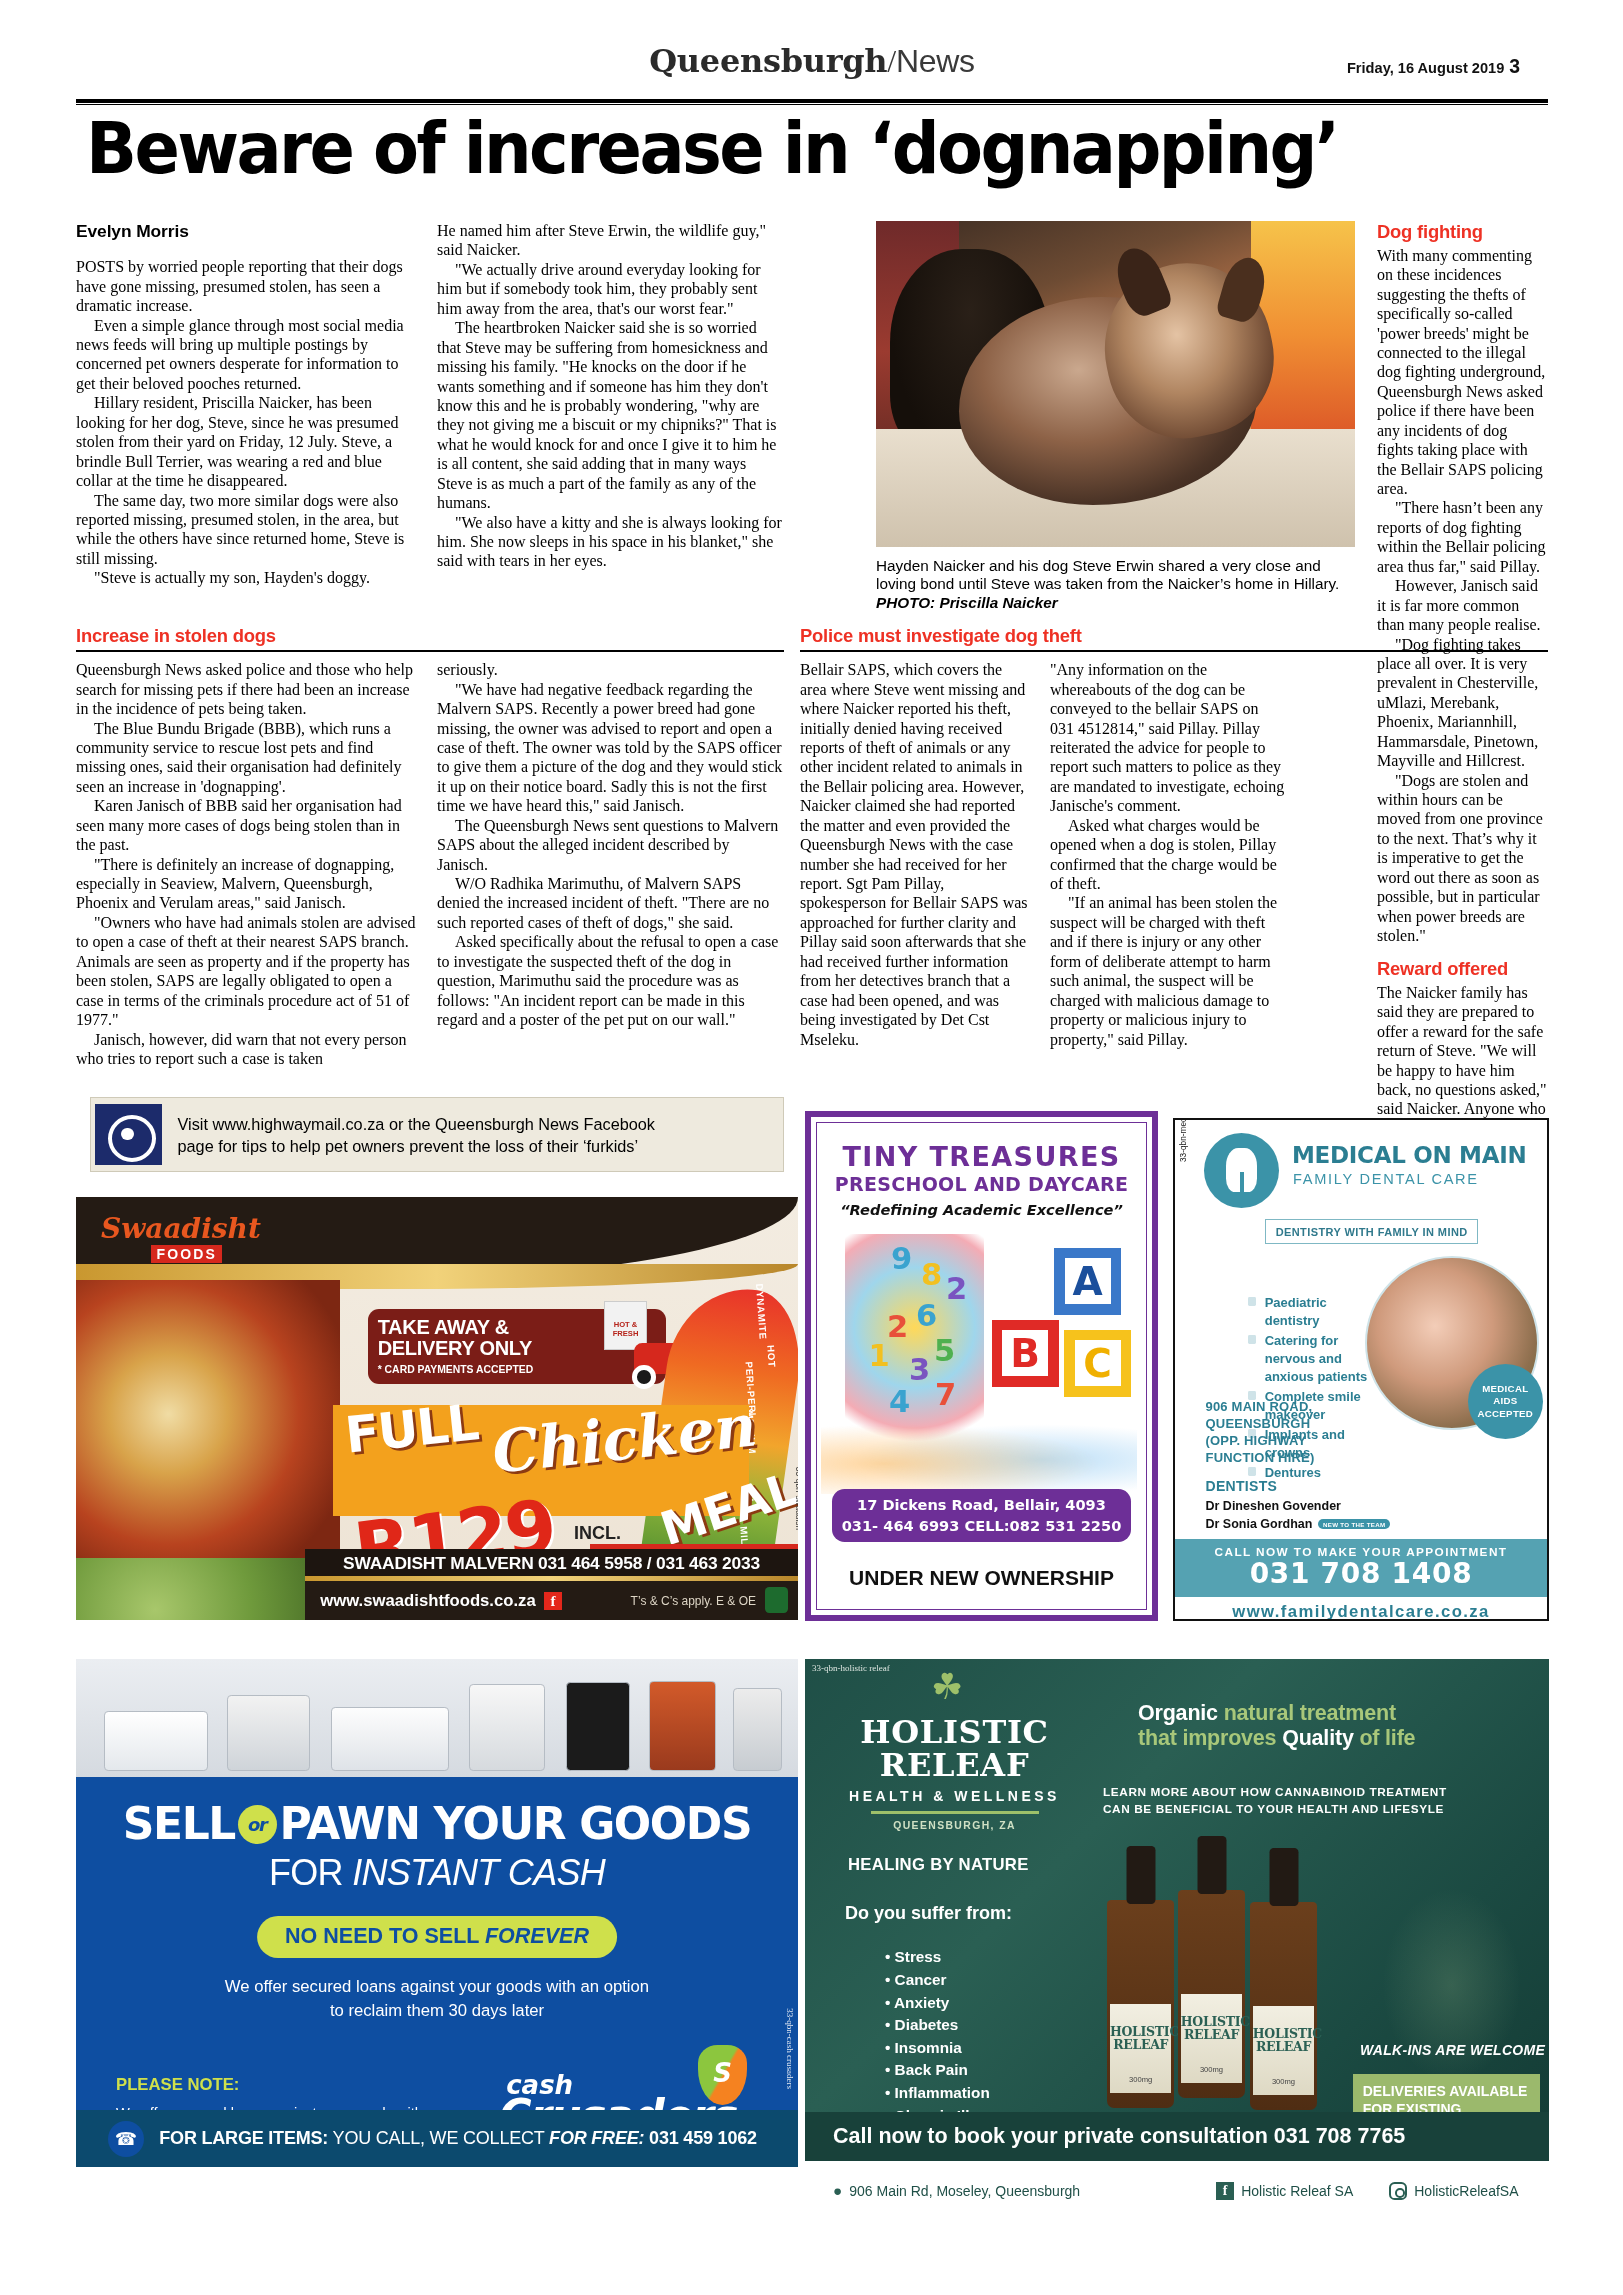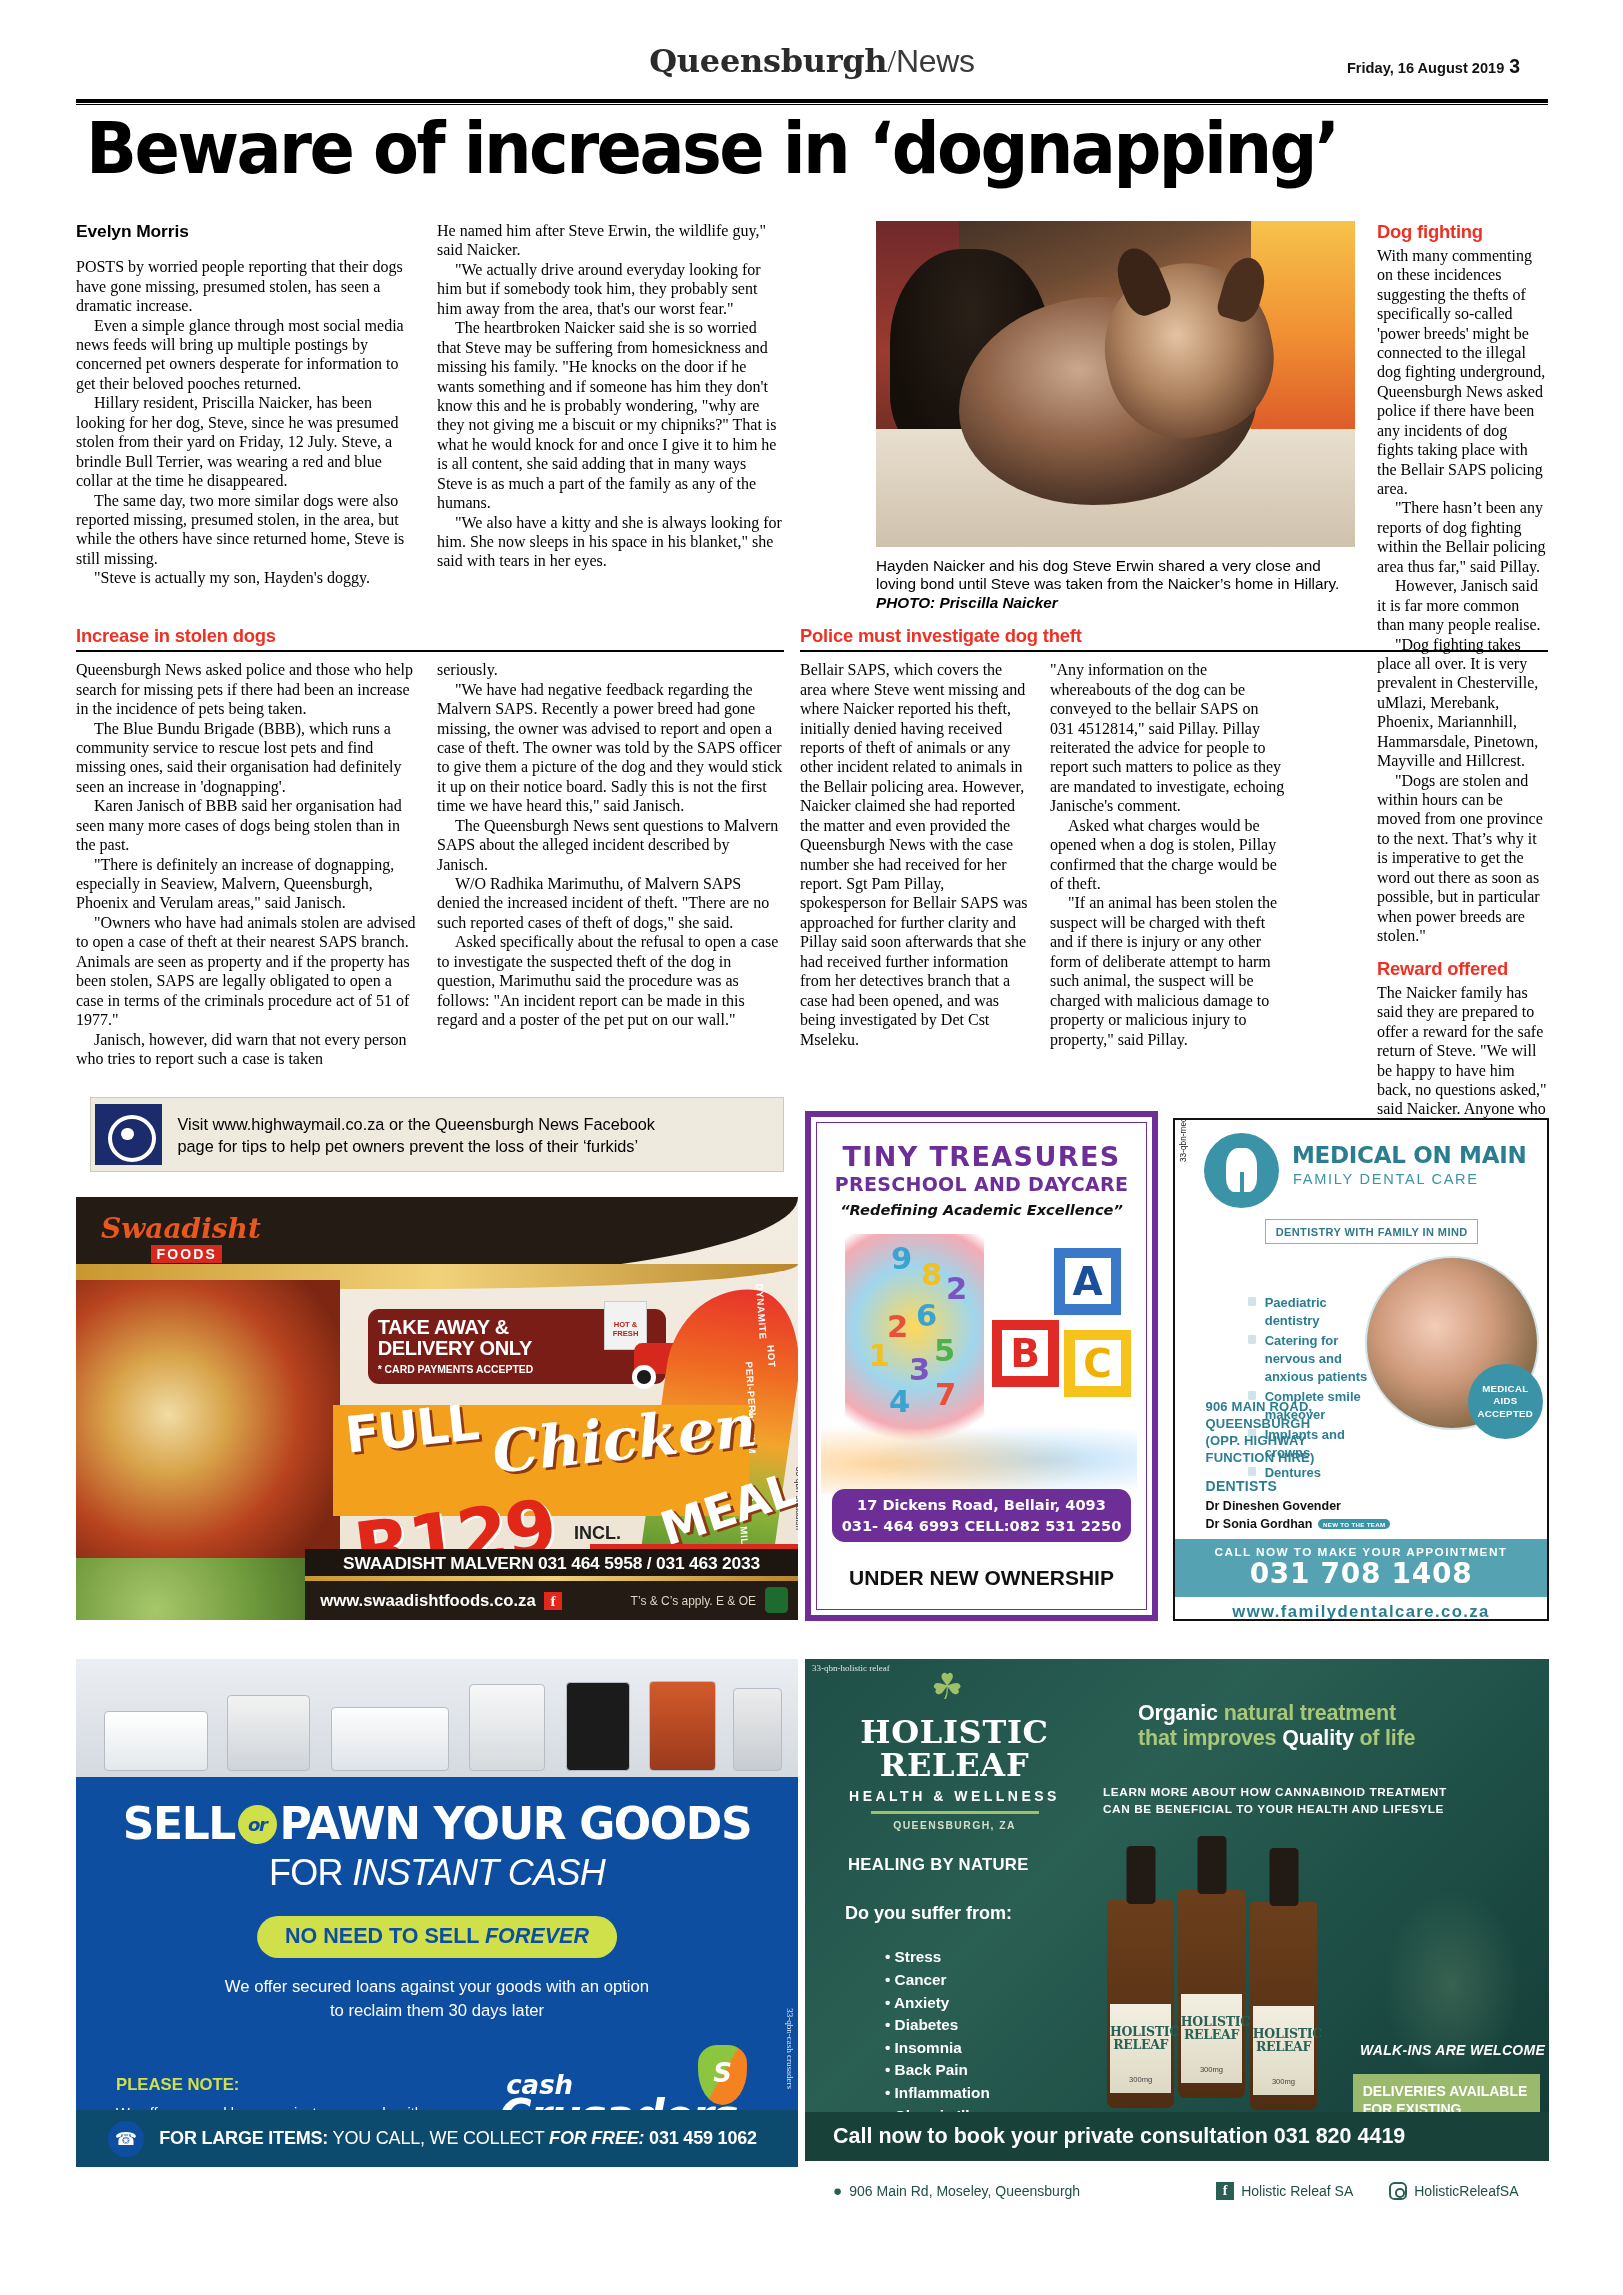--- a/index.html
+++ b/index.html
@@ -705,7 +705,7 @@
     <div class="hr-deliv" style="white-space:pre-line">DELIVERIES AVAILABLE
 FOR EXISTING PATIENTS</div>
     <div class="hr-callbar">
-      <span>Call now to book your private consultation 031 820 4419</span>
+      <span>Call now to book your private consultation 031 708 7765</span>
     </div>
     <div class="hr-foot">
       <span class="pin">●</span>

